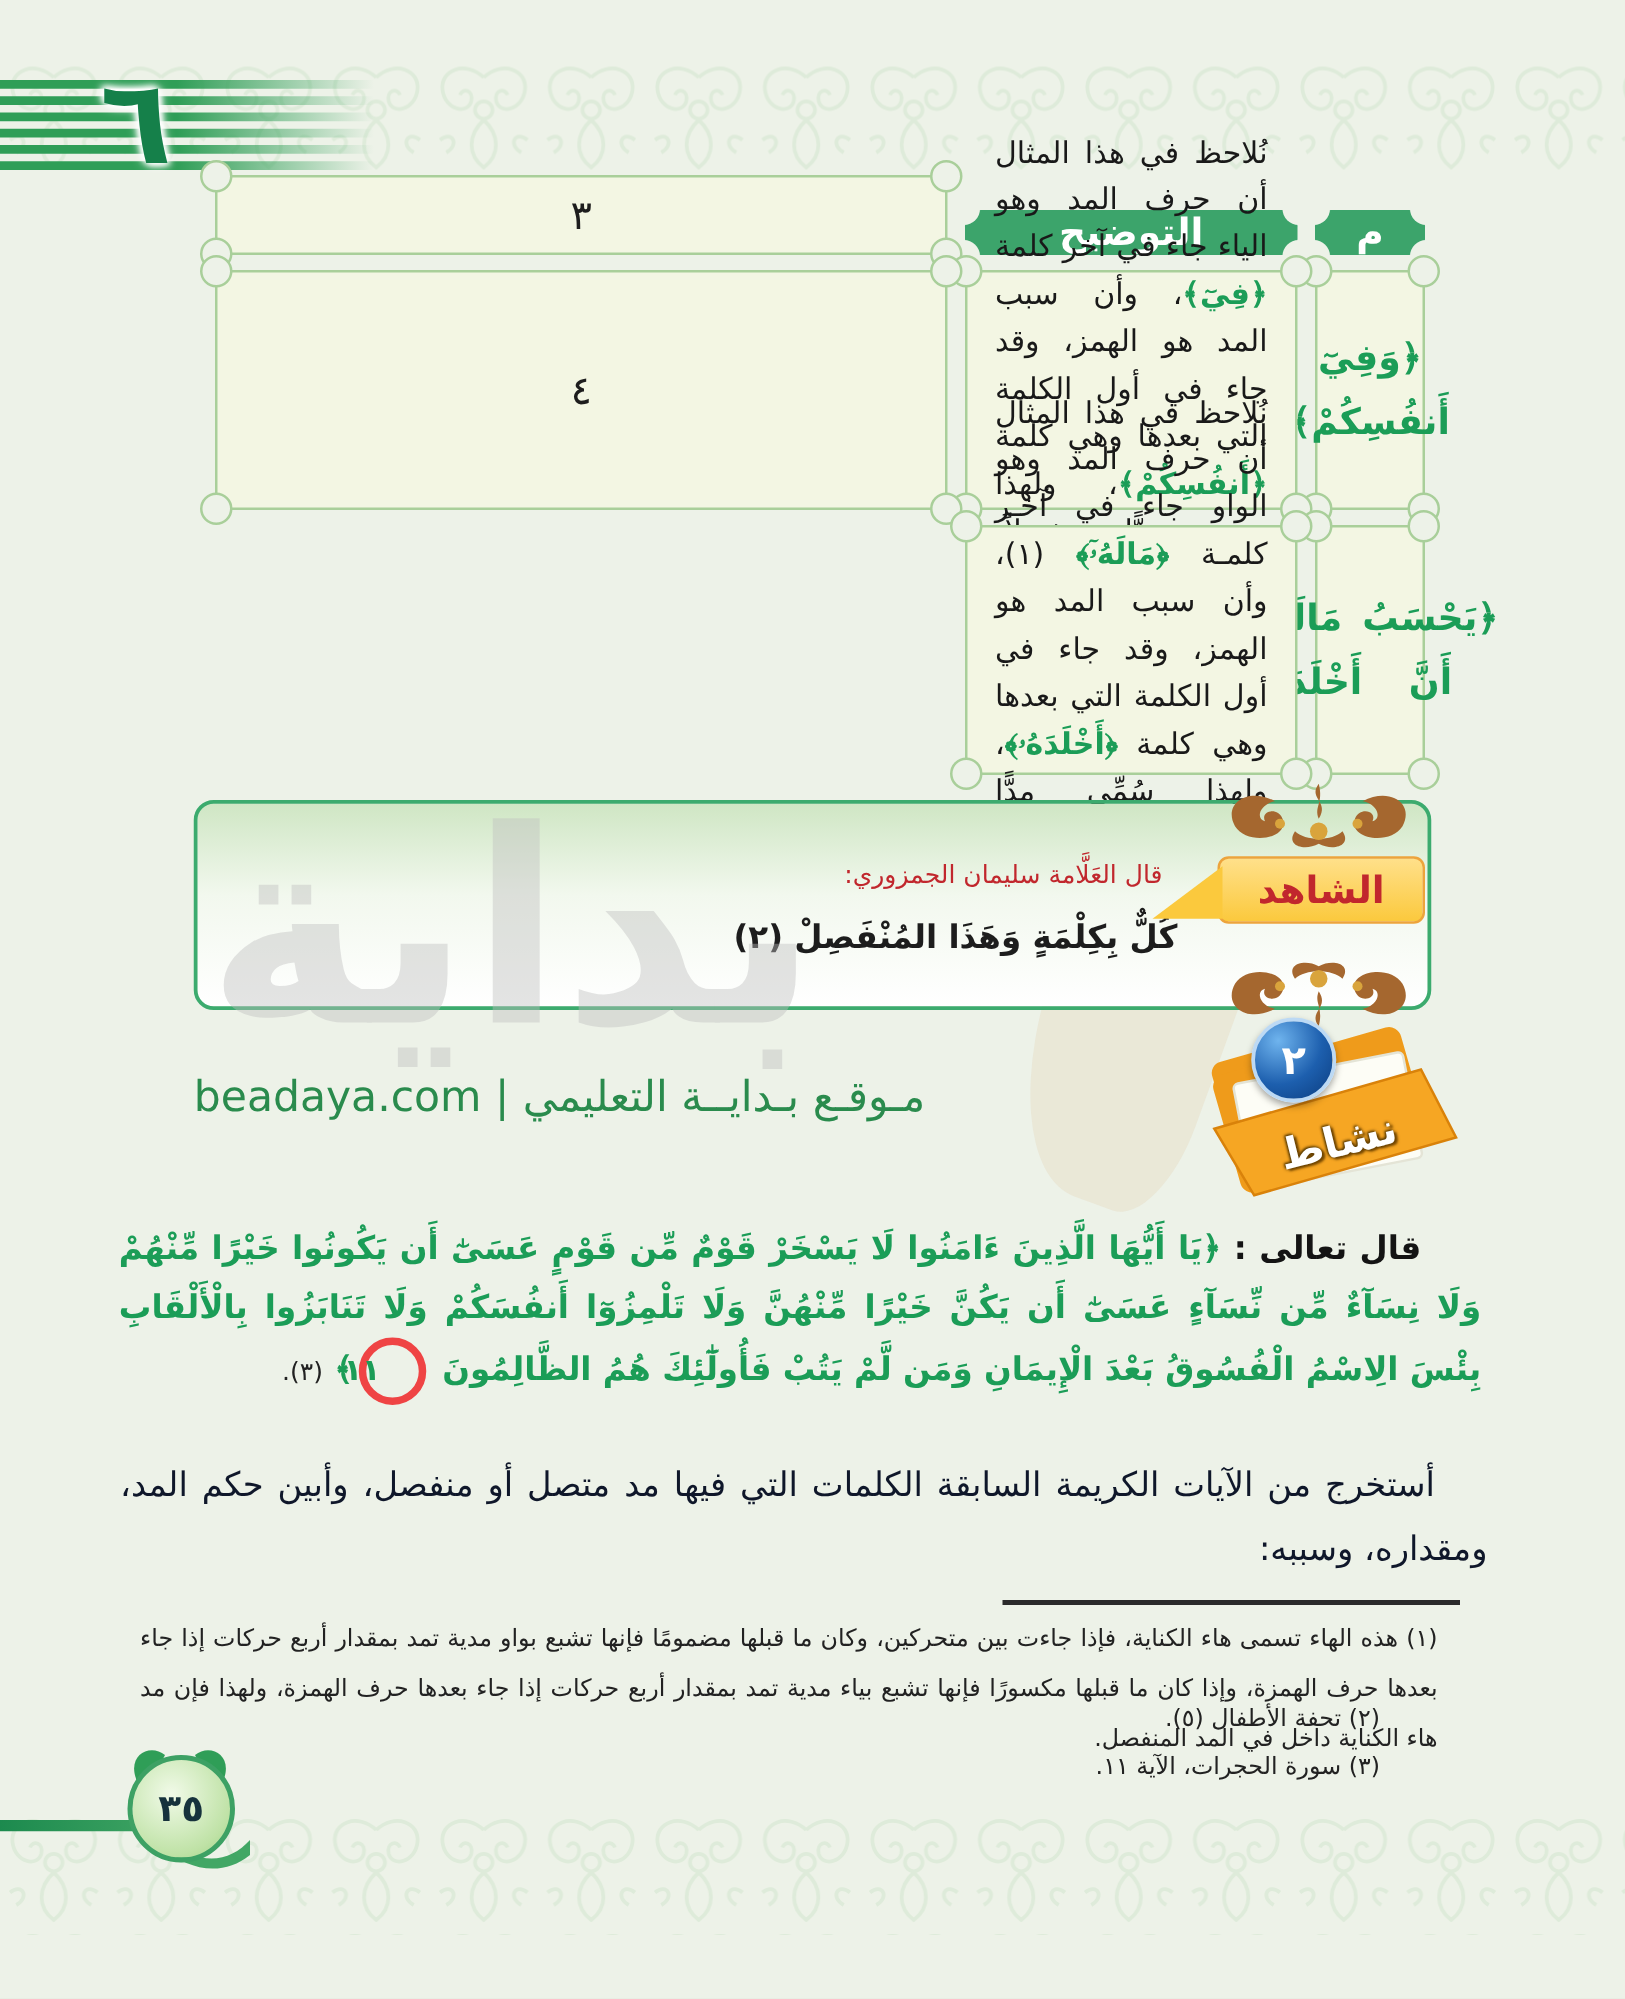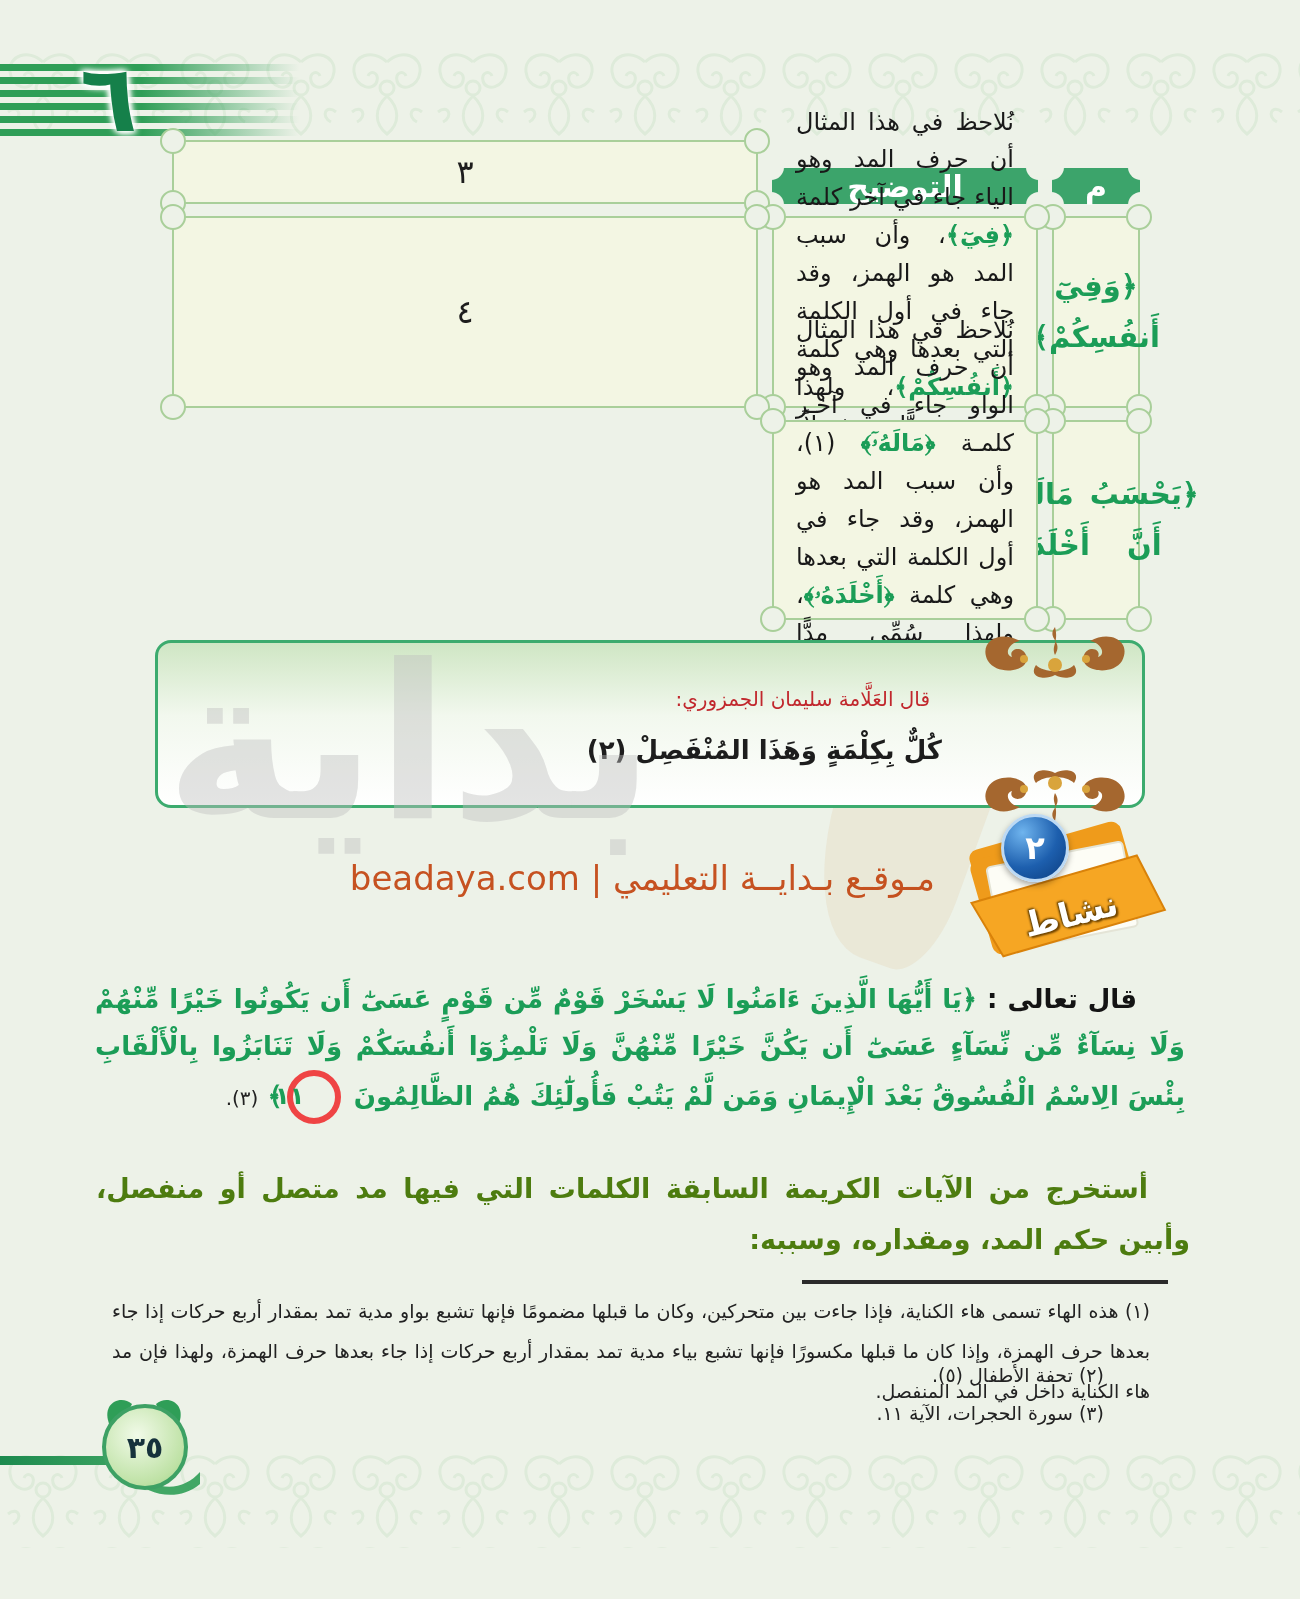--- a/index.html
+++ b/index.html
@@ -193,6 +193,7 @@
         </g>
         <use href="#og" transform="translate(0,198) scale(1,-1)"></use>
       </svg>
+      <div class="banner">الشاهد</div>
     </div>
     <div class="shahid-title">قال العَلَّامة سليمان الجمزوري:</div>
     <div class="shahid-verse">

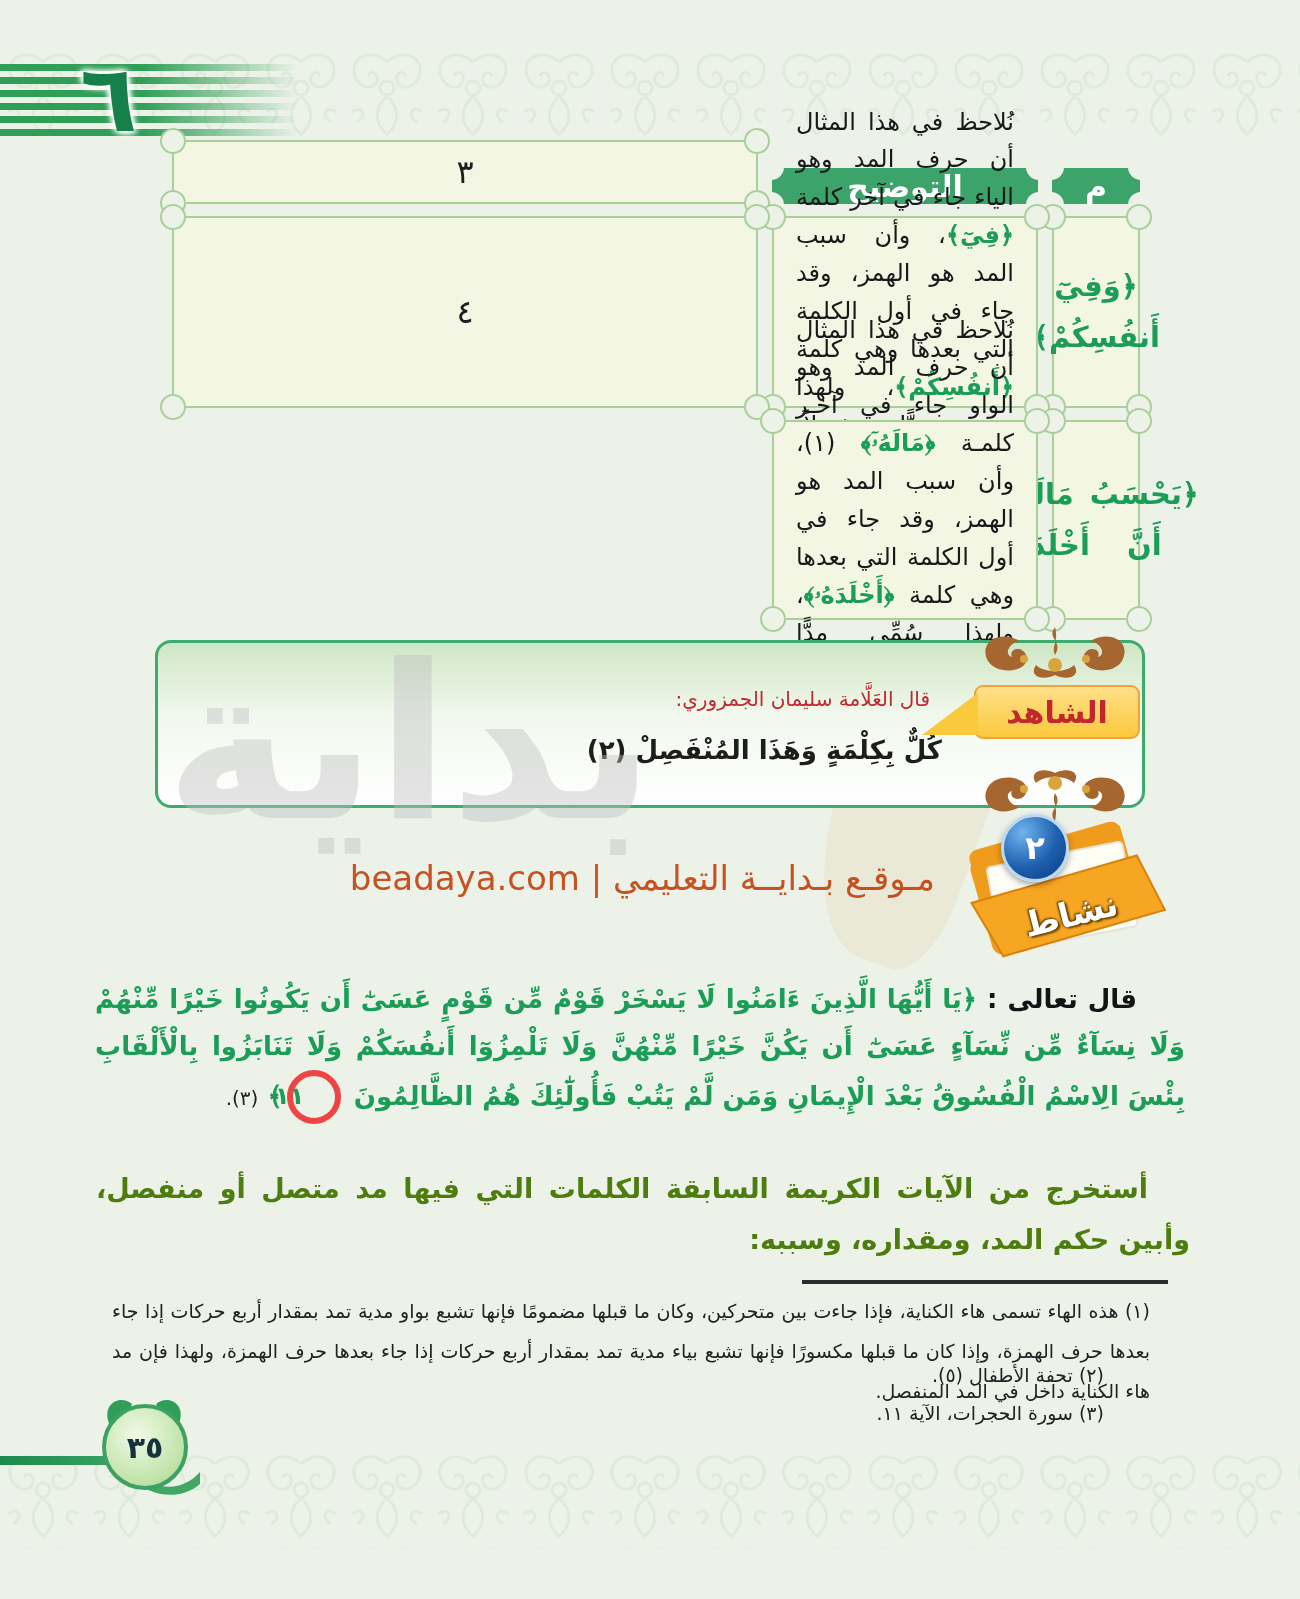--- a/index.html
+++ b/index.html
@@ -93,7 +93,7 @@
   .wm-logo{position:absolute;top:636px;left:165px;width:800px;z-index:5;pointer-events:none;
       text-align:left;font-size:215px;font-weight:bold;color:#bfbfbf;opacity:.42;line-height:1;}
   .wm-line{position:absolute;top:858px;left:155px;width:780px;z-index:5;pointer-events:none;
-      text-align:right;font-size:34px;color:#c2410c;opacity:.9;}
+      text-align:left;font-size:34px;color:#15803d;opacity:.9;}
   .wm-pen{position:absolute;top:636px;left:838px;width:150px;height:330px;z-index:1;
       background:#e7ddc6;opacity:.5;border-radius:55% 45% 30% 60%;transform:rotate(20deg);}
 </style>

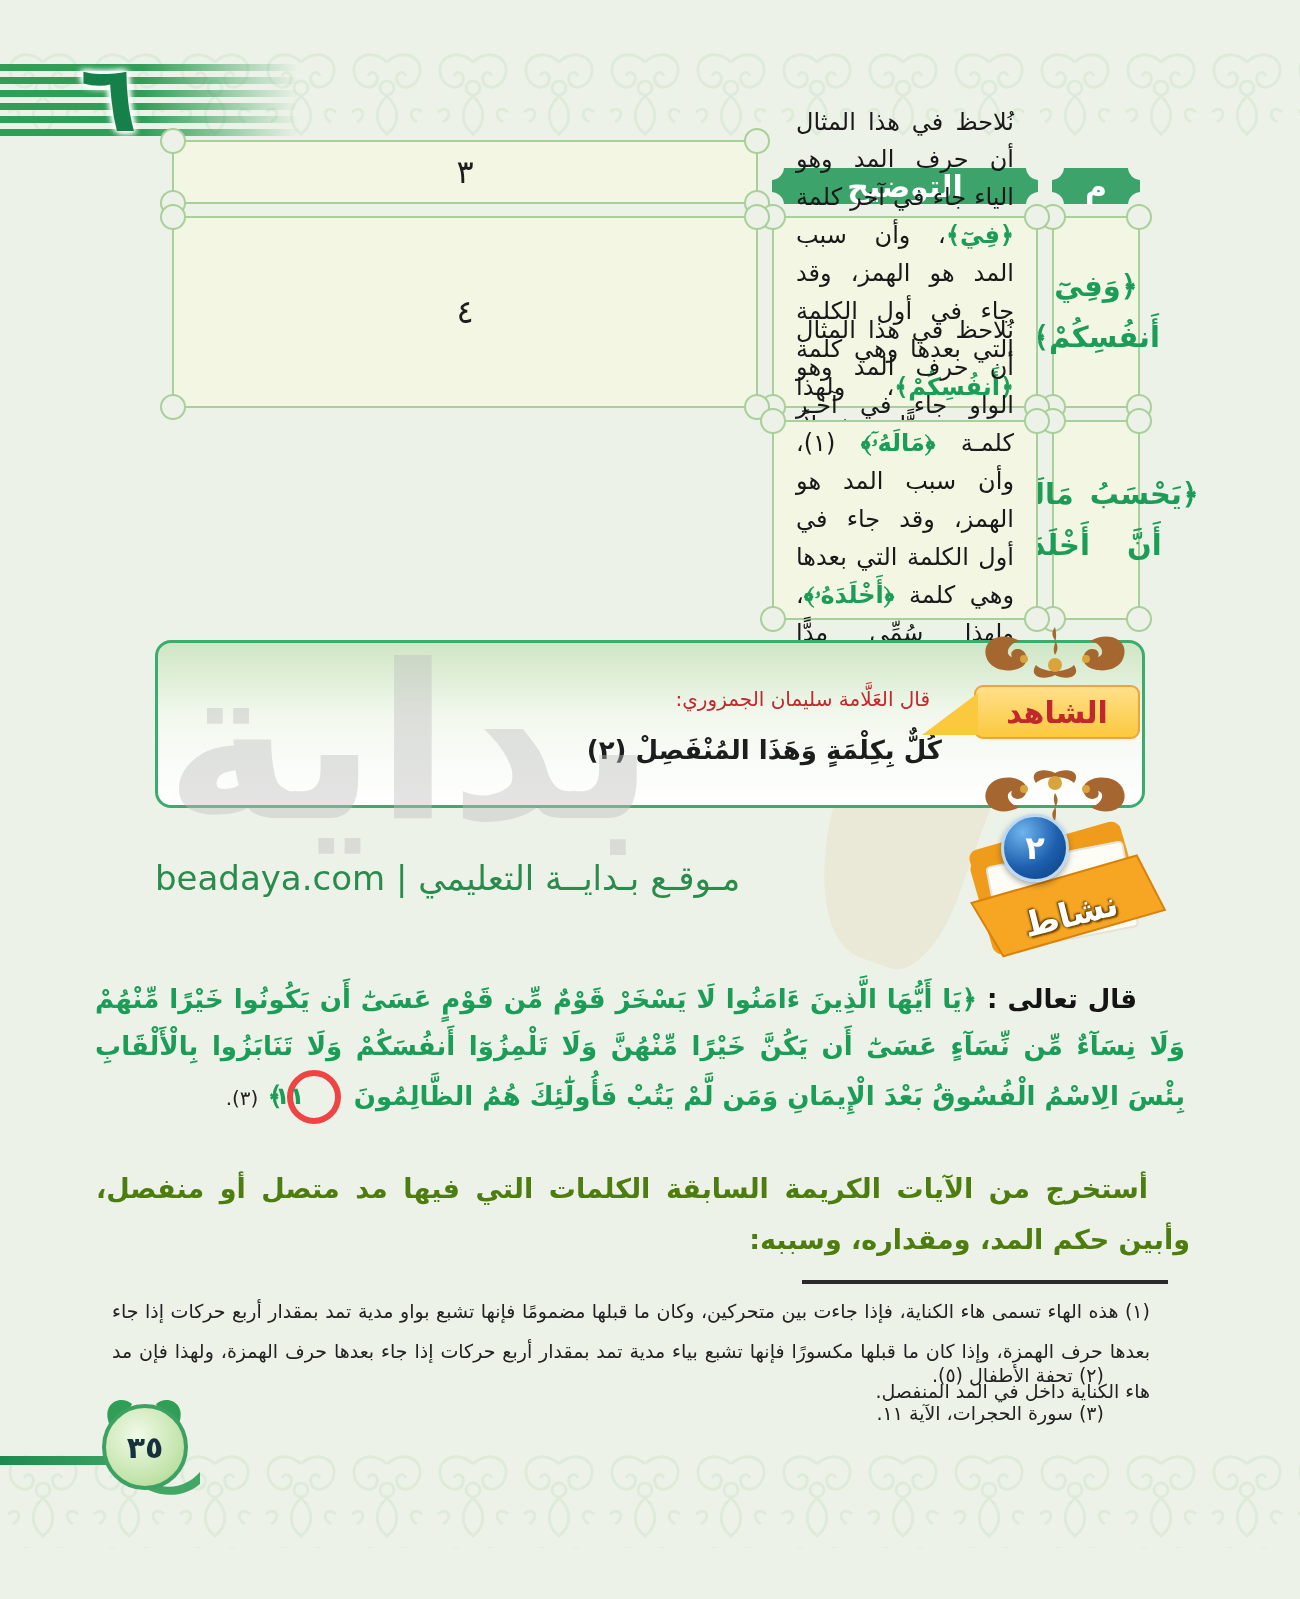--- a/index.html
+++ b/index.html
@@ -70,7 +70,7 @@
       align-items:center;justify-content:center;font-size:24px;vertical-align:middle;margin:0 4px;}
   .quran .ref{color:#222;font-weight:normal;font-size:20px;}
   .prompt{position:absolute;top:1136px;right:110px;left:96px;z-index:2;
-      font-size:27px;line-height:1.9;color:#4d7c0f;text-align:justify;text-indent:42px;font-weight:bold;}
+      font-size:27px;line-height:1.9;color:#0f172a;text-align:justify;text-indent:42px;}
 
   
   .fn-rule{position:absolute;top:1280px;right:132px;width:366px;height:4px;background:#2b2b2b;z-index:2;}

